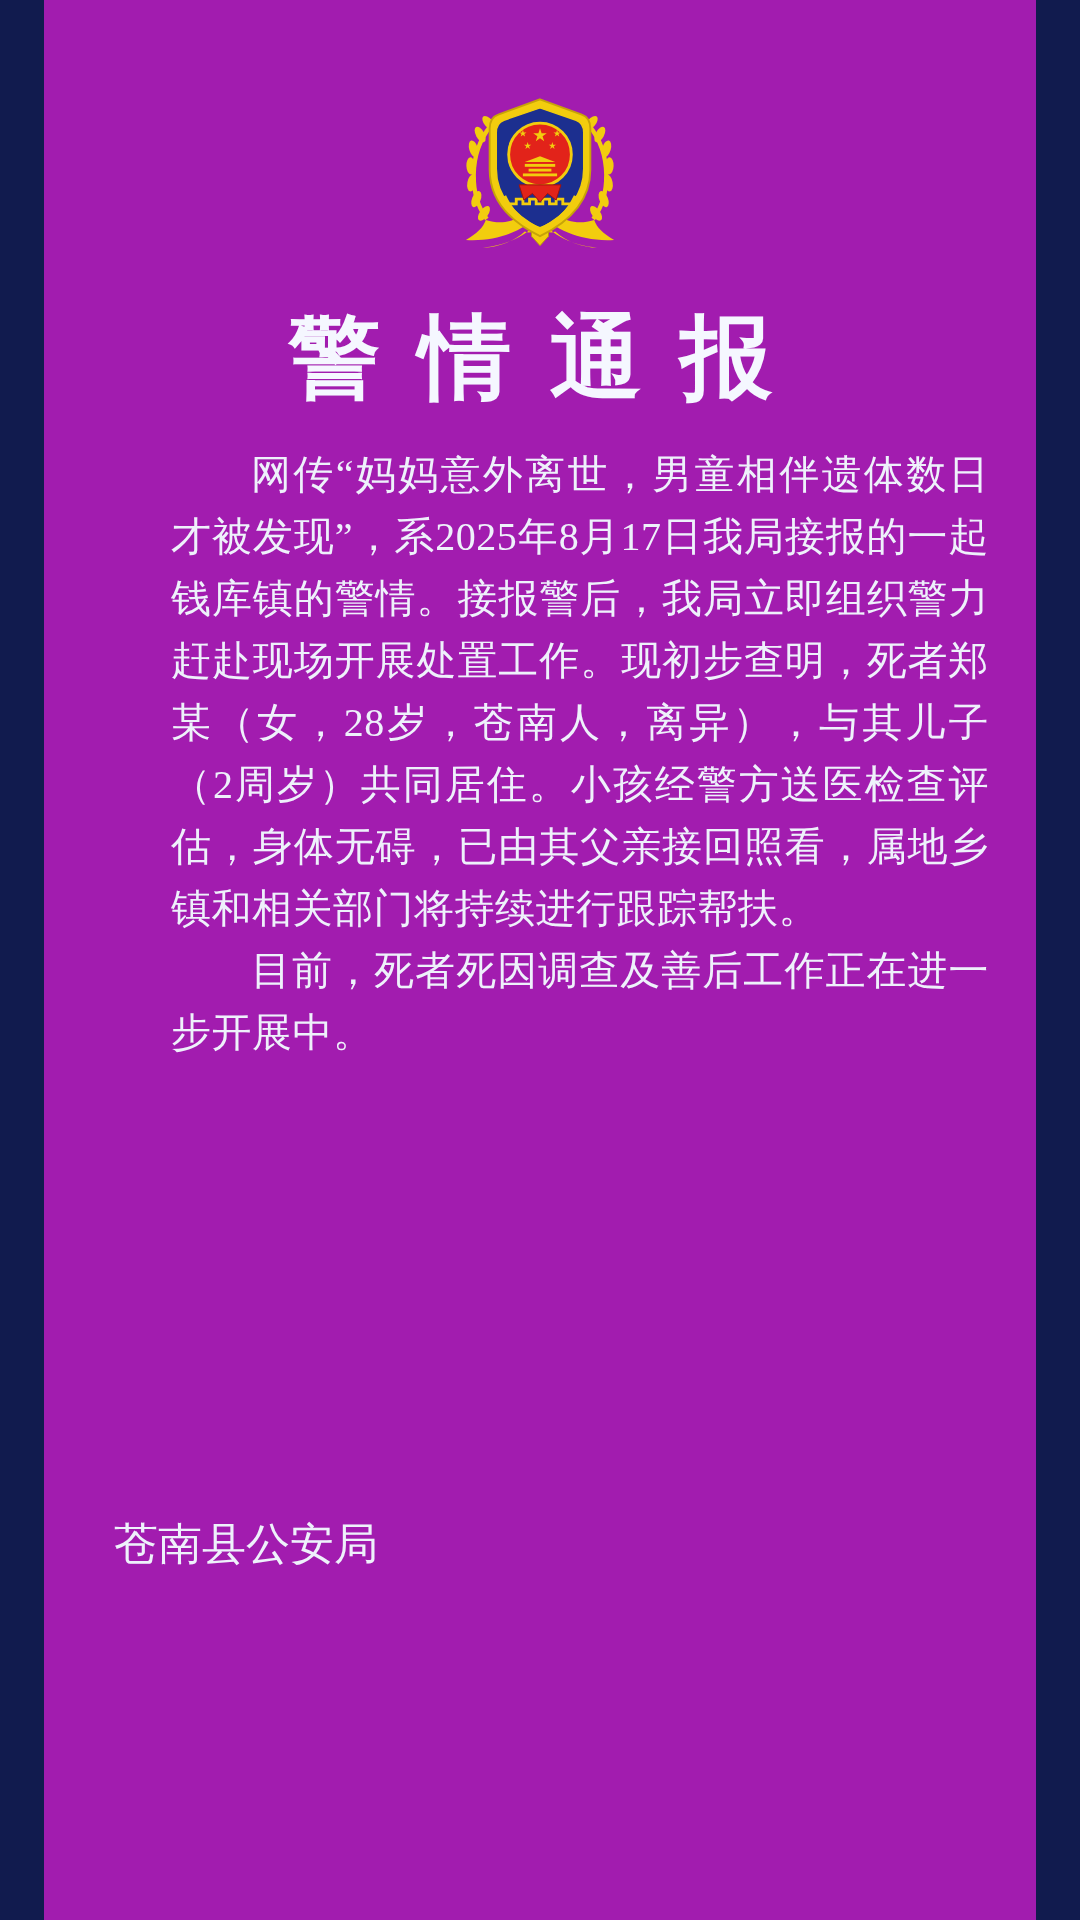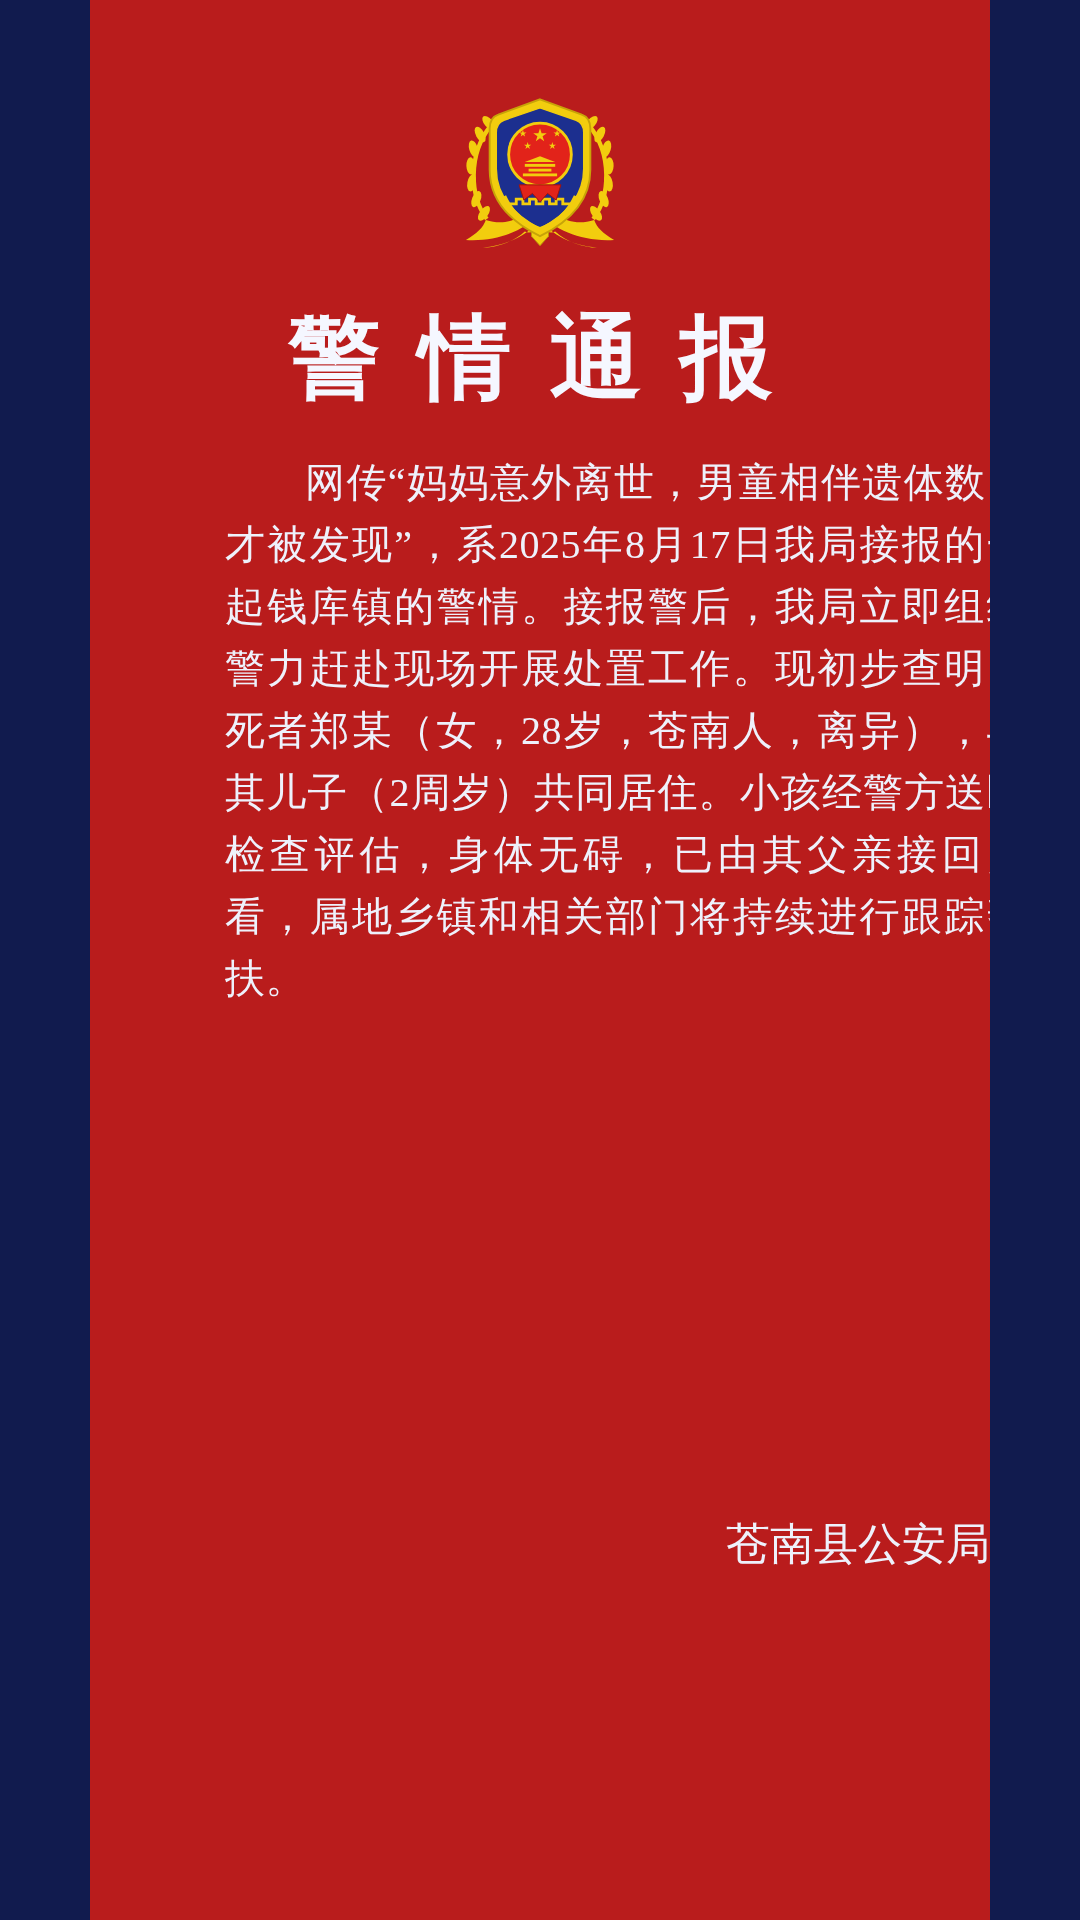--- a/index.html
+++ b/index.html
@@ -6,10 +6,10 @@
   html, body { margin: 0; padding: 0; background: #111b4e; }
   .page {
     position: relative;
-    width: 900px;
+    width: 992px;
     height: 1920px;
     margin: 0 auto;
-    background: #b91c1c;
+    background: #a21caf;
     overflow: hidden;
     font-family: "Liberation Serif", "DejaVu Serif", serif;
     color: #eef1fb;

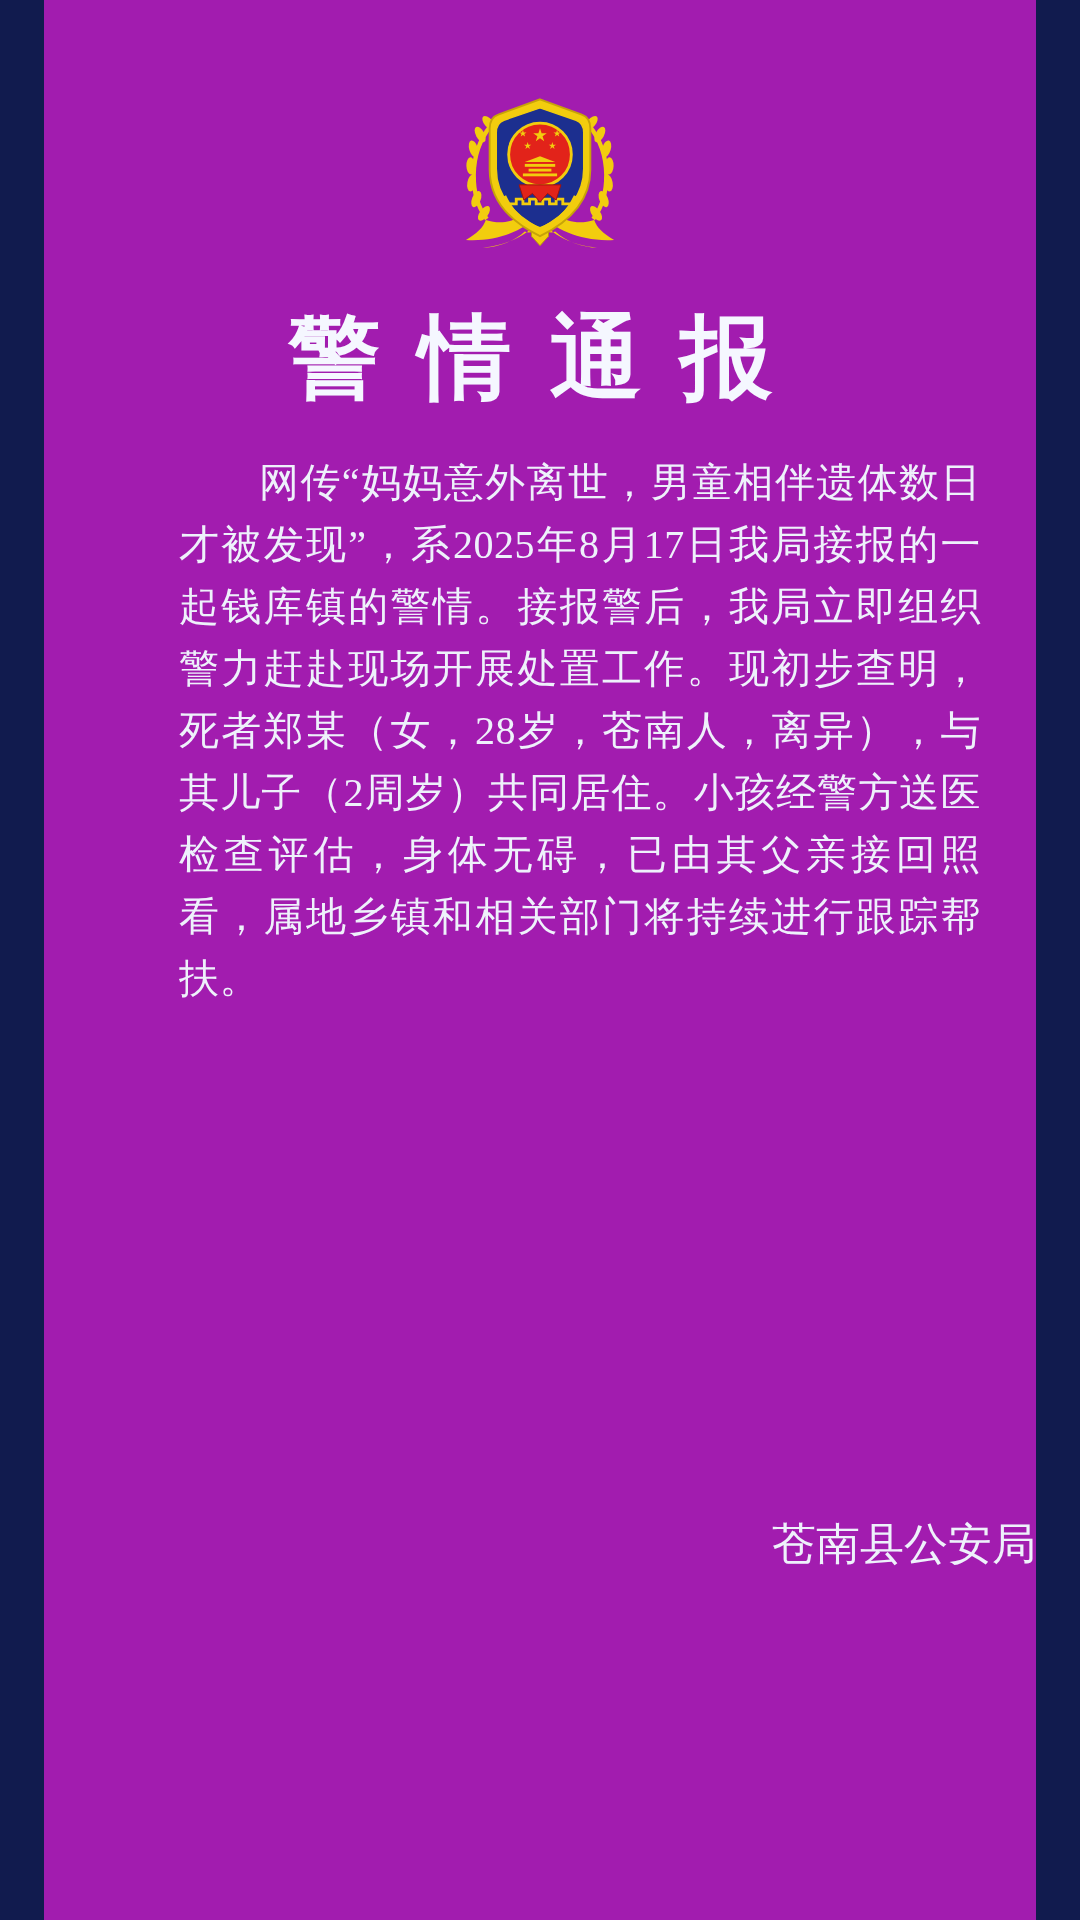--- a/index.html
+++ b/index.html
@@ -48,7 +48,7 @@
     text-justify: inter-ideograph;
     letter-spacing: 0.5px;
   }
-  .body-text p { margin: 8px; text-indent: 2em; }
+  .body-text p { margin: 0; text-indent: 2em; }
   .footer {
     position: absolute;
     top: 1512px;

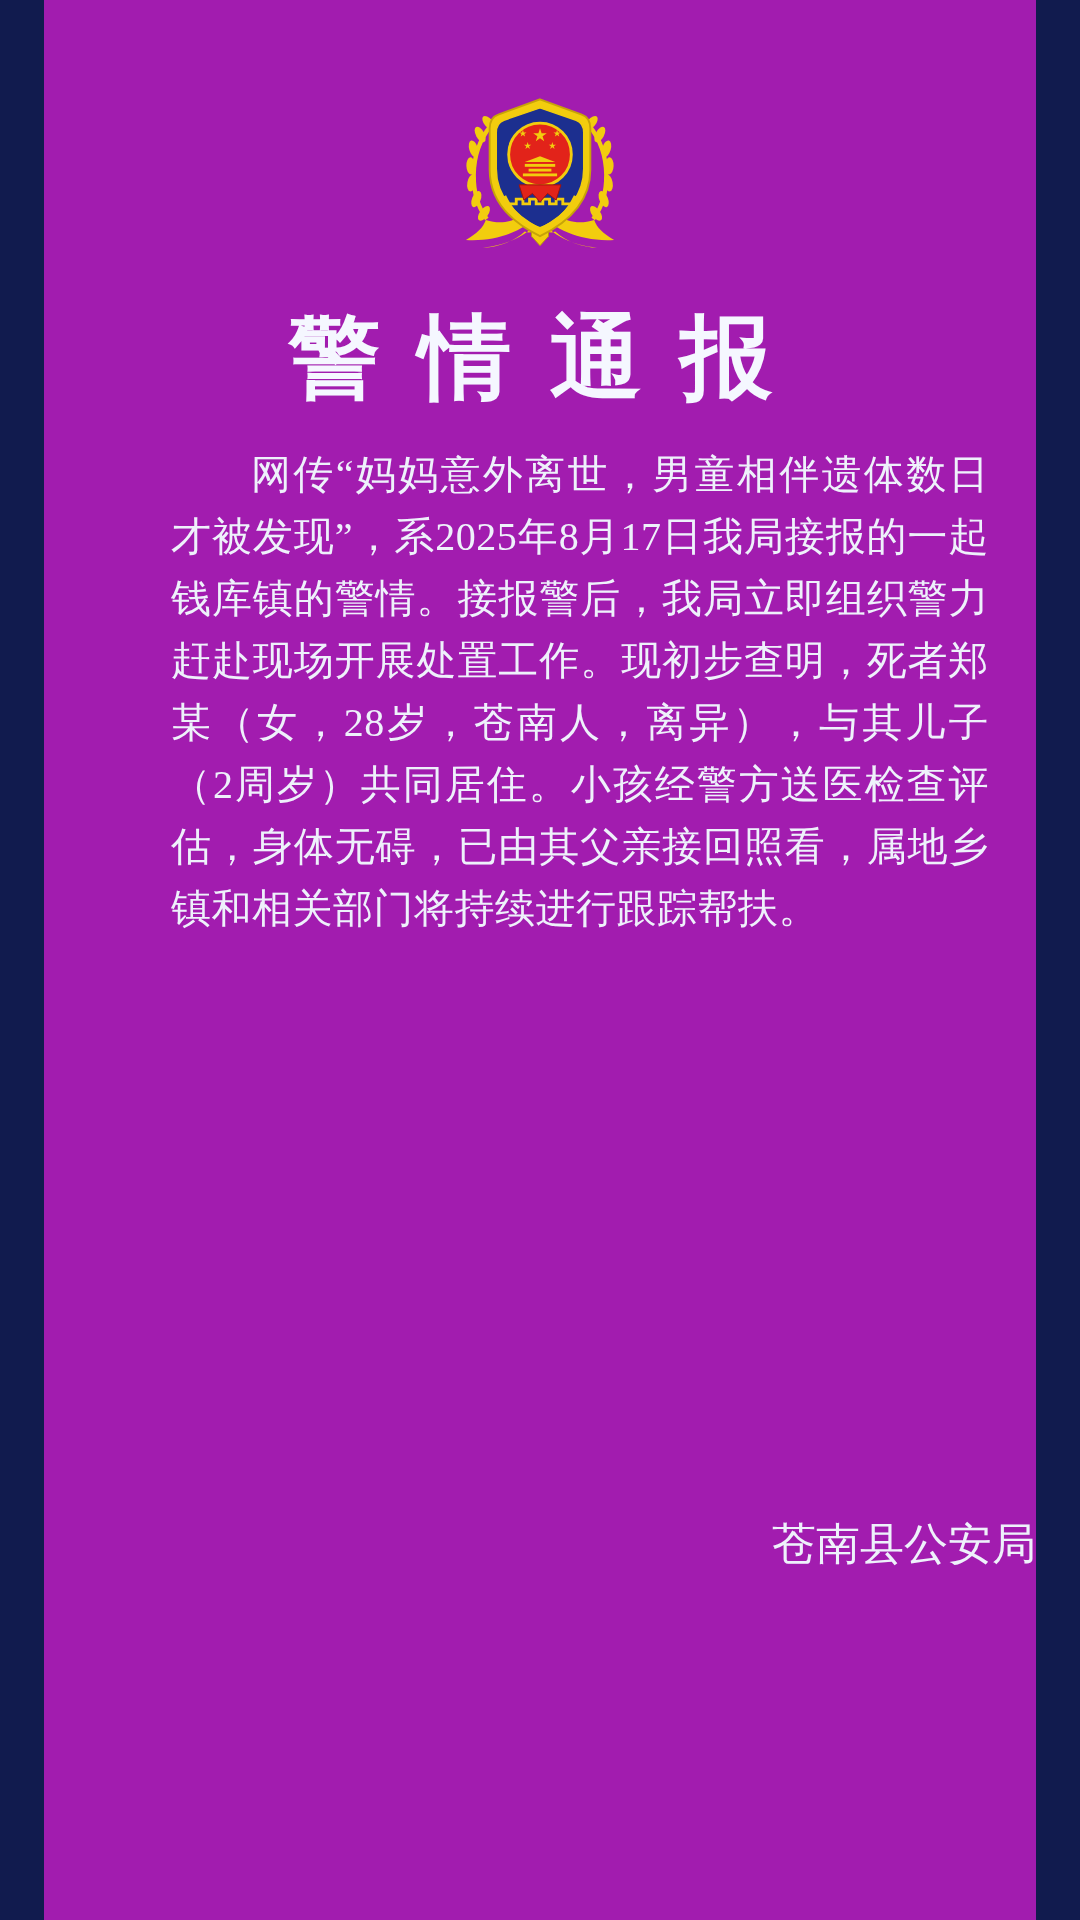--- a/index.html
+++ b/index.html
@@ -121,6 +121,7 @@
 
   <div class="body-text">
     <p>网传“妈妈意外离世，男童相伴遗体数日才被发现”，系2025年8月17日我局接报的一起钱库镇的警情。接报警后，我局立即组织警力赶赴现场开展处置工作。现初步查明，死者郑某（女，28岁，苍南人，离异），与其儿子（2周岁）共同居住。小孩经警方送医检查评估，身体无碍，已由其父亲接回照看，属地乡镇和相关部门将持续进行跟踪帮扶。</p>
+    <p>目前，死者死因调查及善后工作正在进一步开展中。</p>
   </div>
 
   <div class="footer">

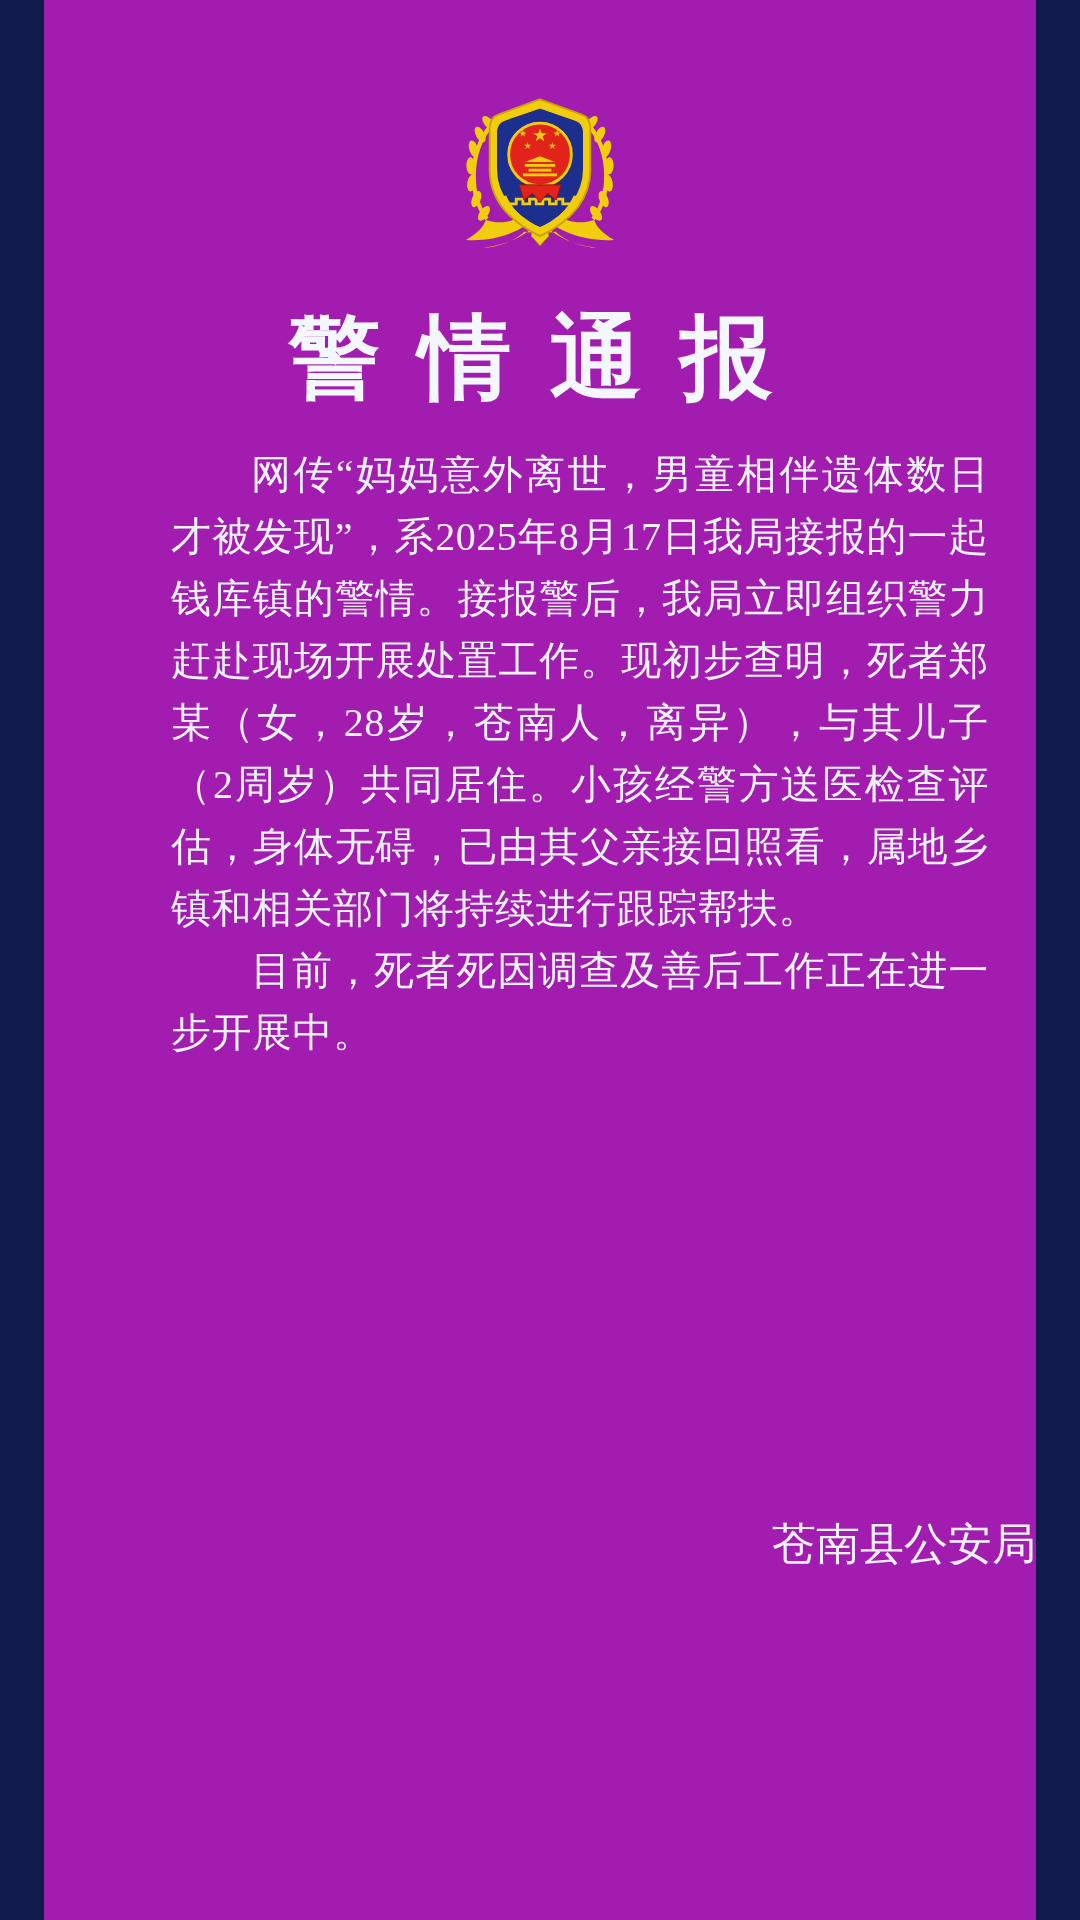--- a/index.html
+++ b/index.html
@@ -54,7 +54,7 @@
     top: 1512px;
     left: 0;
     width: 100%;
-    text-align: right;
+    text-align: left;
     font-size: 44px;
     line-height: 66px;
     text-indent: 70px;

